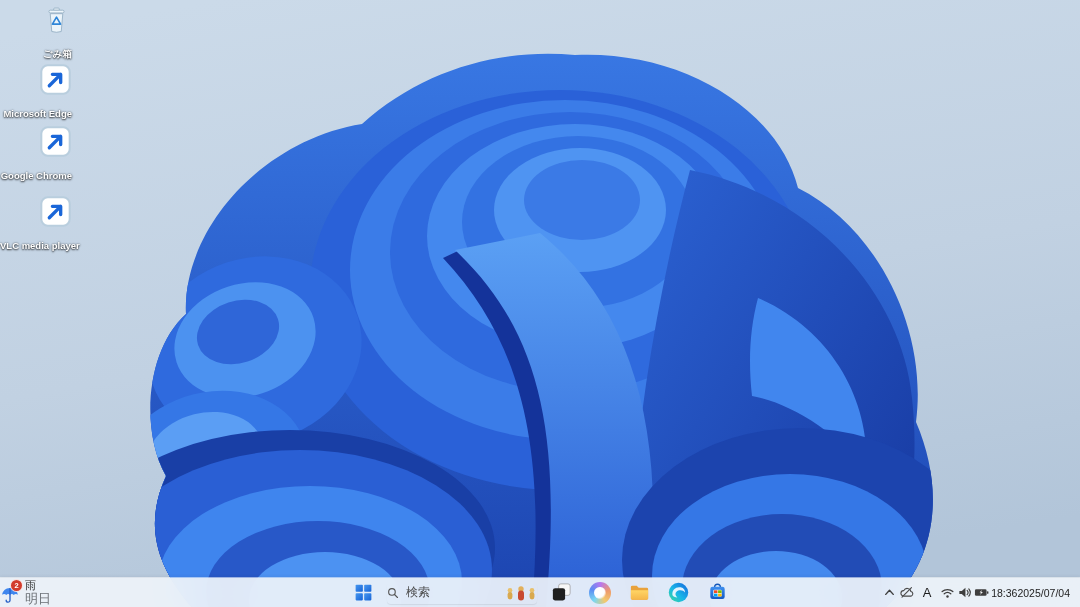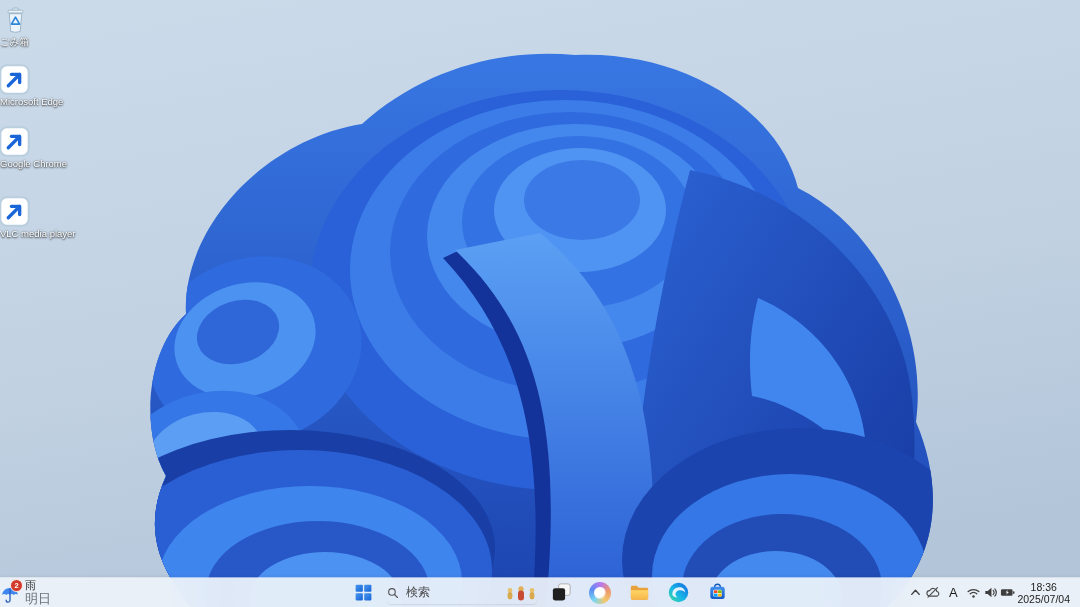--- a/index.html
+++ b/index.html
@@ -8,8 +8,8 @@
   .wallpaper{position:absolute;inset:0;width:100%;height:100%;display:block;}
 
   
-  .dicon{position:absolute;left:0;width:72px;display:flex;flex-direction:column;align-items:flex-start;
-         gap:1px;cursor:default;background:none;border:0;padding:0;}
+  .dicon{position:absolute;left:0;width:72px;display:flex;flex-direction:column;align-items:flex-end;
+         gap:13px;cursor:default;background:none;border:0;padding:0;font-weight:bold;}
   .dicon .iconwrap{position:relative;width:31px;height:31px;}
   .dicon .iconwrap svg{width:31px;height:31px;display:block;}
   .dicon .shortcut{position:absolute;left:-1px;bottom:0;width:11px;height:11px;}

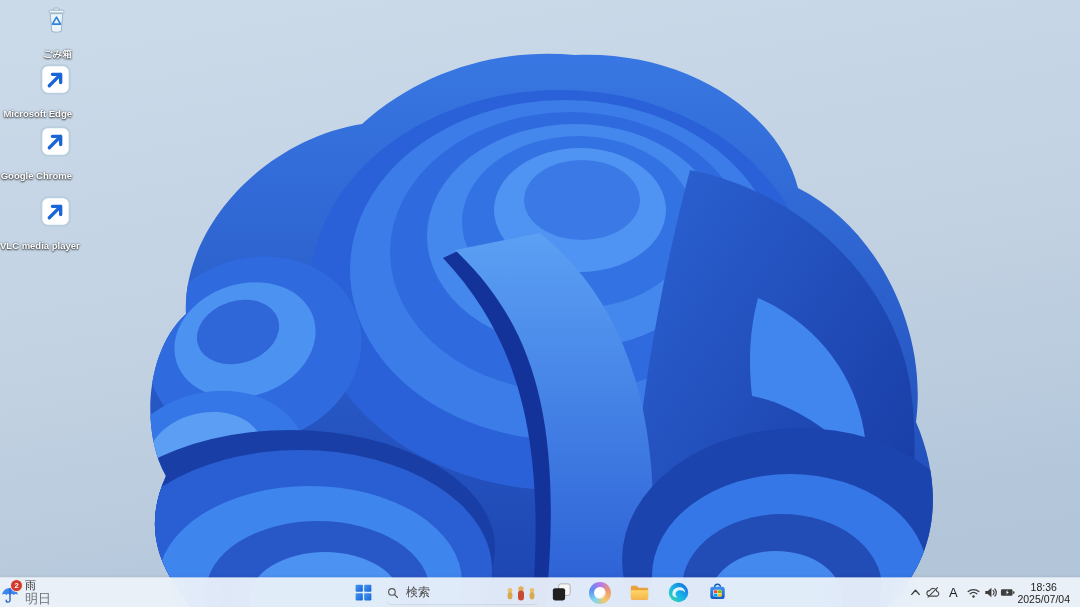--- a/index.html
+++ b/index.html
@@ -56,7 +56,7 @@
   .tray-btn{height:24px;padding:0 5px;}
   .tray-btn svg{width:15px;height:15px;display:block;}
   .ime{font-size:13px;color:#1d1d1d;font-weight:400;width:22px;height:24px;}
-  .clock{flex-direction:column;align-items:flex-end;line-height:12px;padding:0 2px 0 6px;}
+  .clock{flex-direction:row;align-items:flex-end;line-height:12px;padding:0 2px 0 6px;}
   .clock span{font-size:10.5px;color:#1c1c1c;display:block;text-align:right;}
 </style>
 </head>

